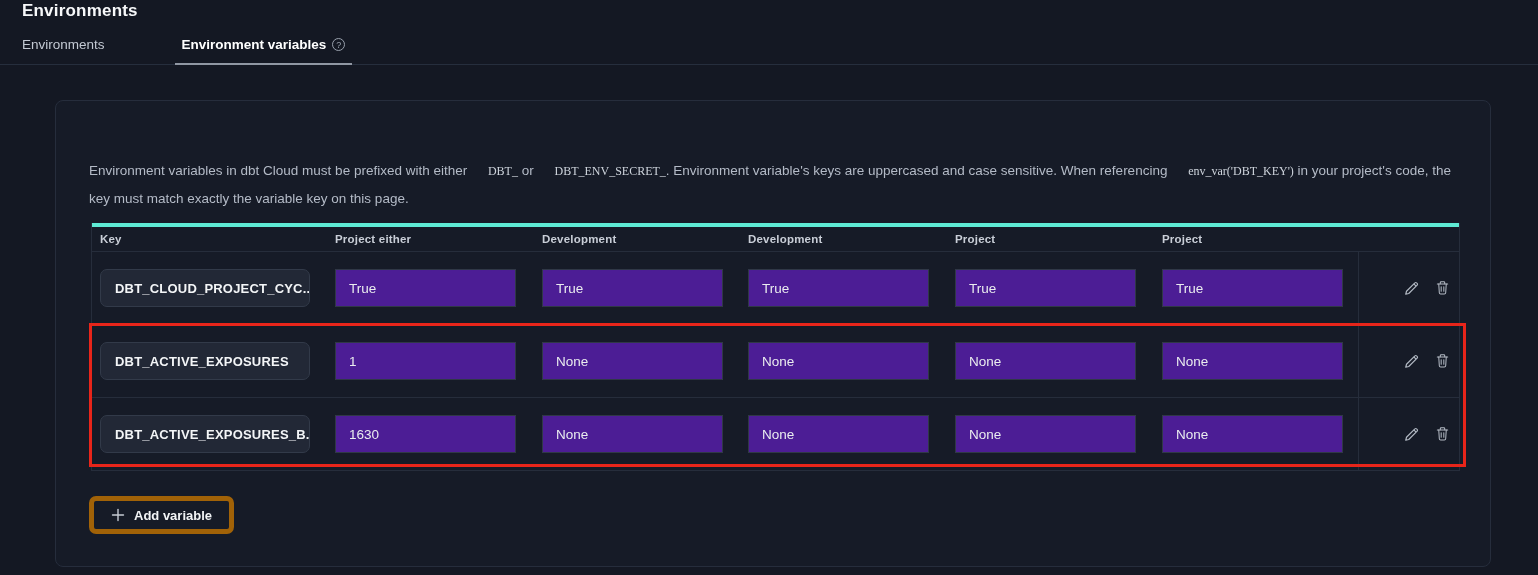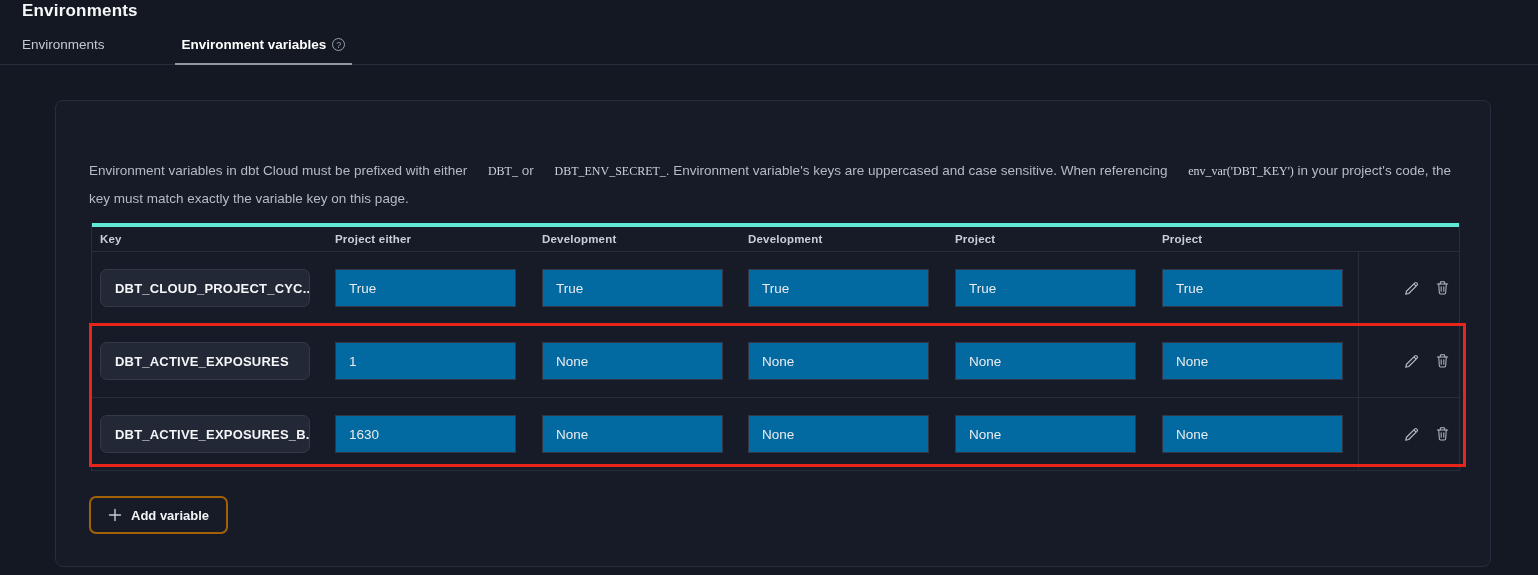--- a/index.html
+++ b/index.html
@@ -91,7 +91,7 @@
   }
   .val-box {
     width: 181px; height: 38px;
-    background: #0369a1; border: 1px solid #303847; border-radius: 0;
+    background: #4c1d95; border: 1px solid #303847; border-radius: 0;
     display: flex; align-items: center; padding: 0 13px;
     font-size: 13.5px; color: #eaecef; white-space: nowrap; overflow: hidden;
   }

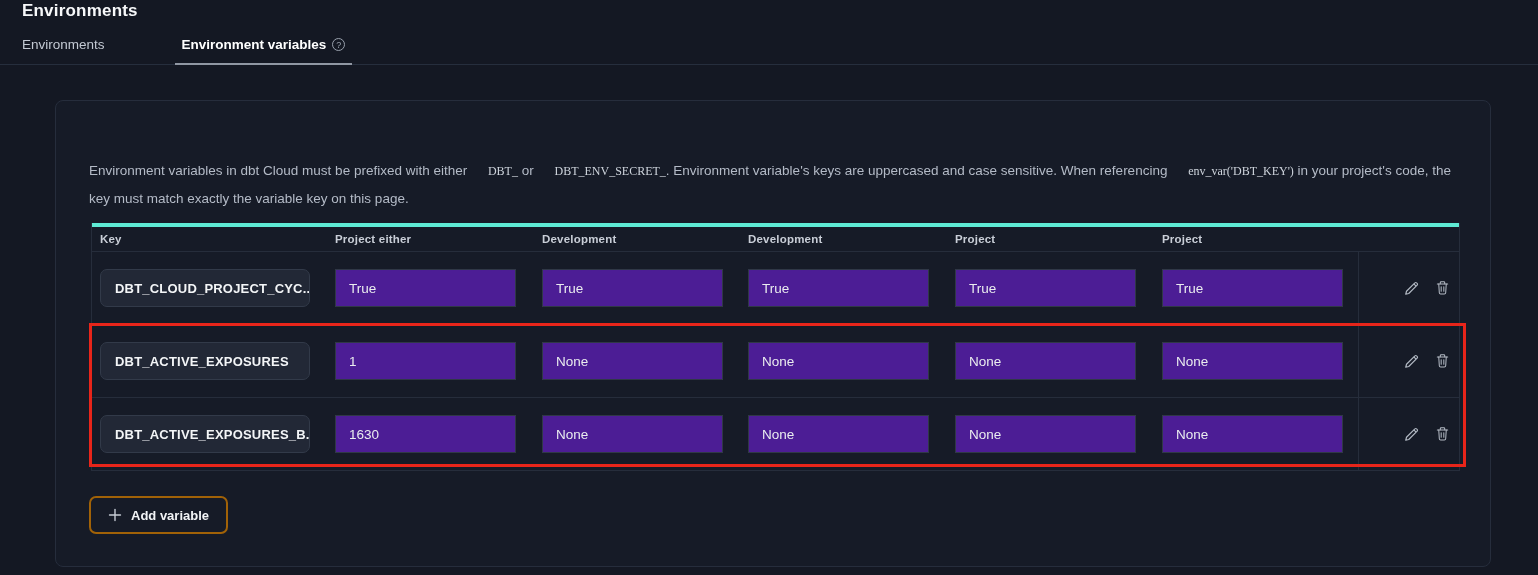--- a/index.html
+++ b/index.html
@@ -121,7 +121,7 @@
     height: 38px; padding: 0 17px;
     display: inline-flex; align-items: center; gap: 9px;
     background: transparent;
-    border: 2px solid #a16207; border-radius: 7px;
+    border: 5px solid #a16207; border-radius: 7px;
     font-family: "Liberation Sans", sans-serif;
     font-size: 13px; font-weight: bold; color: #f2f4f6;
     cursor: pointer;

